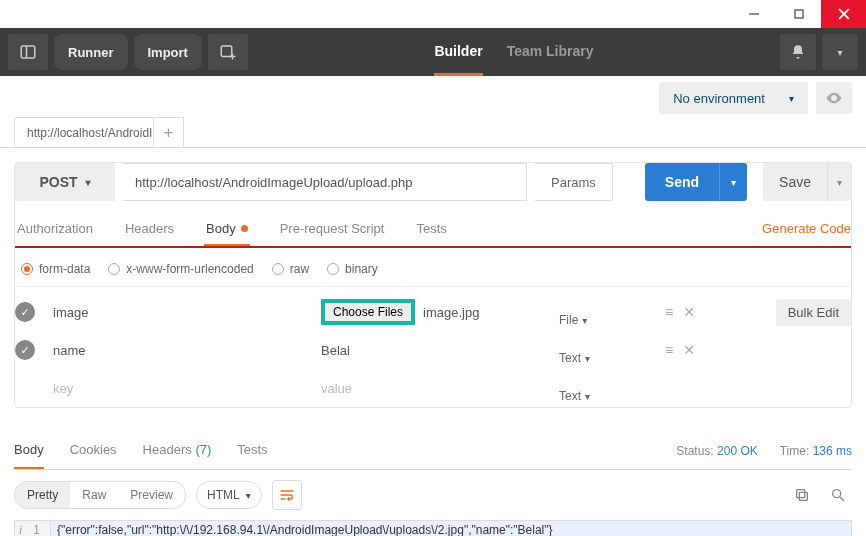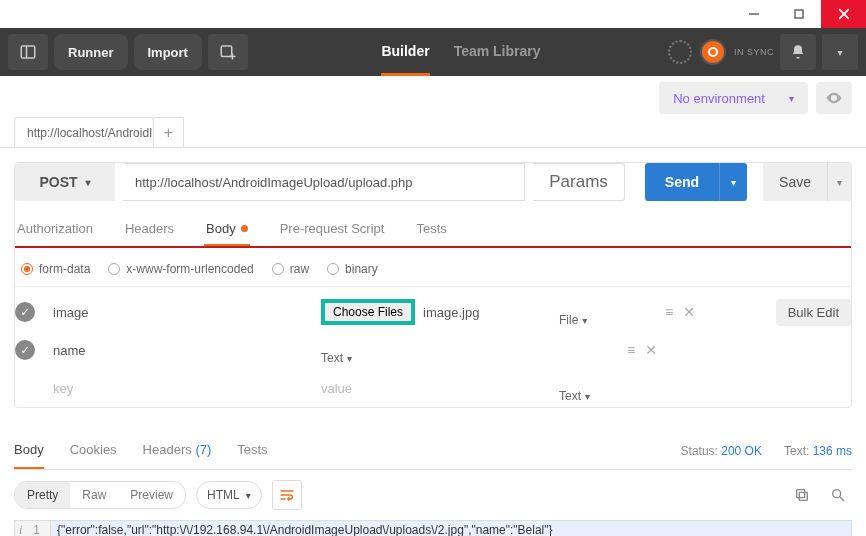--- a/index.html
+++ b/index.html
@@ -135,15 +135,6 @@
   <div class="toolbar-tabs">
     <div class="toolbar-tab active">Builder</div>
     <div class="toolbar-tab">Team Library</div>
-  </div>
-  <div class="sync-badge">
-    <div class="sync-orb">
-        <div class="sync-orb-dashed"></div>
-      </div>
-    <div class="sync-orb-dot">
-        <div class="sync-orb-inner"></div>
-      </div>
-    <span class="sync-text">IN SYNC</span>
   </div>
   <div class="bell-btn">
     <svg viewBox="0 0 24 24" width="16" height="16">

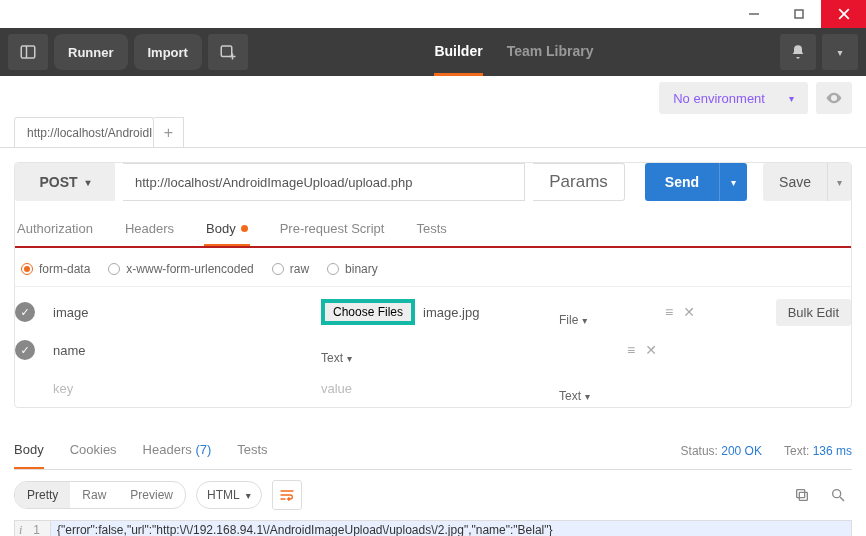--- a/index.html
+++ b/index.html
@@ -25,7 +25,7 @@
 .bell-btn, .chev-btn { width: 36px; height: 36px; background: #4a4a4a; border-radius: 3px; display: flex; align-items: center; justify-content: center; color: #ccc; margin-left: 6px; }
 
 .envbar { height: 44px; display: flex; align-items: center; justify-content: flex-end; padding: 0 14px; gap: 8px; }
-.env-select { padding: 0 14px; height: 32px; background: #eee; border-radius: 3px; display: flex; align-items: center; gap: 24px; color: #8b5cf6; font-size: 13px; }
+.env-select { padding: 0 14px; height: 32px; background: #eee; border-radius: 3px; display: flex; align-items: center; gap: 24px; color: #0c4a6e; font-size: 13px; }
 .env-eye { width: 36px; height: 32px; background: #eee; border-radius: 3px; display: flex; align-items: center; justify-content: center; color: #aaa; }
 
 .tabstrip { display: flex; align-items: flex-end; padding: 0 14px; border-bottom: 1px solid #ddd; height: 34px; gap: 0; margin-top: -6px; }

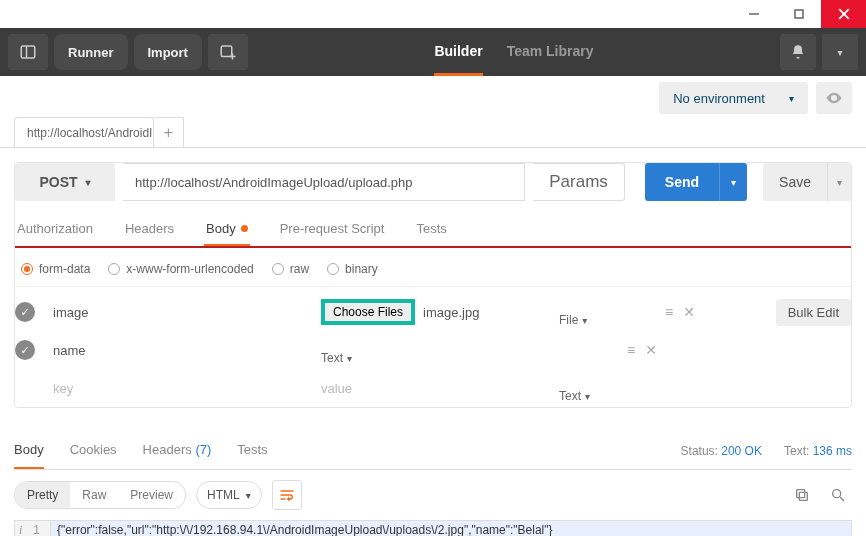--- a/index.html
+++ b/index.html
@@ -38,7 +38,7 @@
 .req-row { display: flex; gap: 8px; margin-bottom: 12px; }
 .method-btn { width: 100px; height: 38px; background: #eee; display: flex; align-items: center; justify-content: center; gap: 8px; font-size: 14px; font-weight: 600; color: #555; border-radius: 3px 0 0 3px; }
 .url-input { flex: 1; height: 38px; border: 1px solid #ddd; border-left: none; padding: 0 12px; font-size: 13px; color: #555; display: flex; align-items: center; }
-.params-btn { padding: 0 16px; height: 38px; border: 1px solid #ddd; border-left: none; background: #fff; color: #666; font-size: 17px; display: flex; align-items: center; border-radius: 0 3px 3px 0; }
+.params-btn { padding: 0 16px; height: 38px; border: 1px solid #ddd; border-left: none; background: #fff; color: #666; font-size: 13px; display: flex; align-items: center; border-radius: 0 3px 3px 0; }
 .send-btn { height: 38px; display: flex; margin-left: 12px; }
 .send-main { background: #2b7cd3; color: #fff; padding: 0 20px; display: flex; align-items: center; font-size: 14px; font-weight: 600; border-radius: 3px 0 0 3px; }
 .send-drop { background: #2b7cd3; width: 28px; display: flex; align-items: center; justify-content: center; color: #fff; border-left: 1px solid rgba(255,255,255,0.2); border-radius: 0 3px 3px 0; }

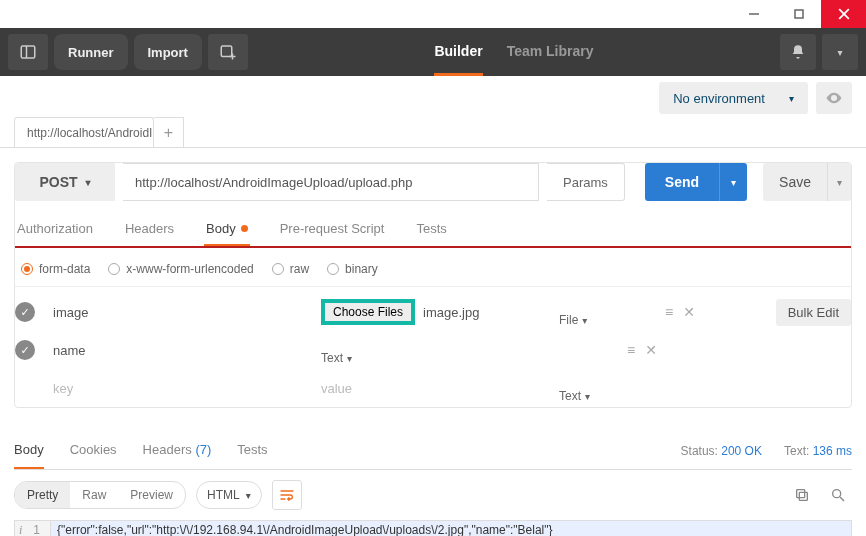--- a/index.html
+++ b/index.html
@@ -39,7 +39,7 @@
 .method-btn { width: 100px; height: 38px; background: #eee; display: flex; align-items: center; justify-content: center; gap: 8px; font-size: 14px; font-weight: 600; color: #555; border-radius: 3px 0 0 3px; }
 .url-input { flex: 1; height: 38px; border: 1px solid #ddd; border-left: none; padding: 0 12px; font-size: 13px; color: #555; display: flex; align-items: center; }
 .params-btn { padding: 0 16px; height: 38px; border: 1px solid #ddd; border-left: none; background: #fff; color: #666; font-size: 13px; display: flex; align-items: center; border-radius: 0 3px 3px 0; }
-.send-btn { height: 38px; display: flex; margin-left: 12px; }
+.send-btn { height: 38px; display: flex; margin-left: 24px; }
 .send-main { background: #2b7cd3; color: #fff; padding: 0 20px; display: flex; align-items: center; font-size: 14px; font-weight: 600; border-radius: 3px 0 0 3px; }
 .send-drop { background: #2b7cd3; width: 28px; display: flex; align-items: center; justify-content: center; color: #fff; border-left: 1px solid rgba(255,255,255,0.2); border-radius: 0 3px 3px 0; }
 .save-btn { height: 38px; display: flex; margin-left: 8px; }

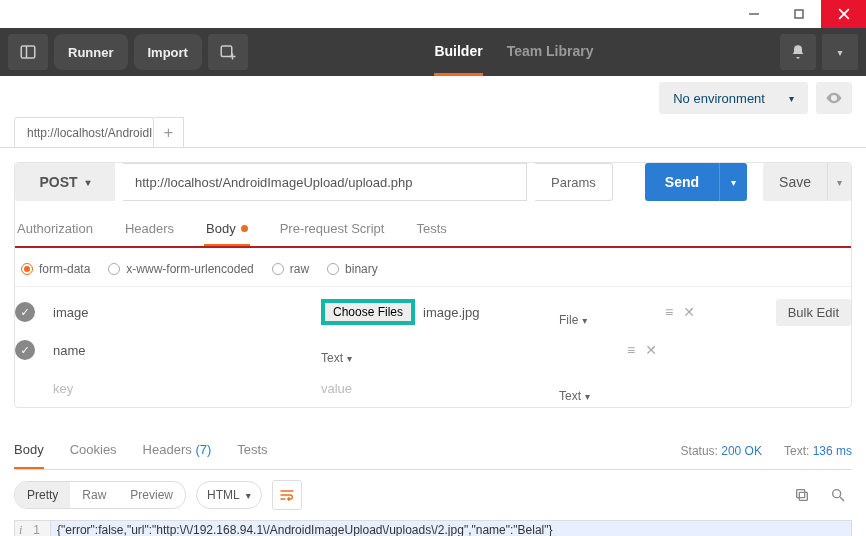--- a/index.html
+++ b/index.html
@@ -196,6 +196,7 @@
       </div>
       <div class="sub-tab">Pre-request Script</div>
       <div class="sub-tab">Tests</div>
+      <div class="gen-code">Generate Code</div>
     </div>
 
     <div class="body-type-row">

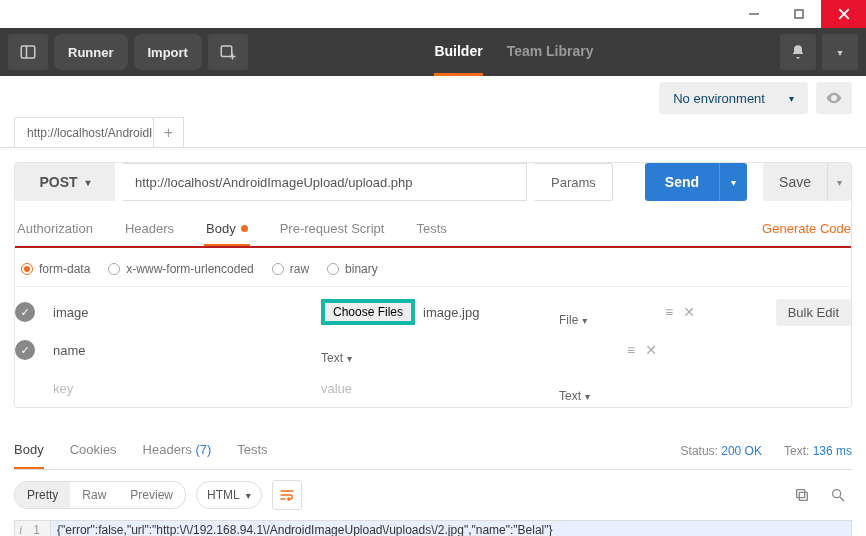--- a/index.html
+++ b/index.html
@@ -242,6 +242,7 @@
       <div class="fd-row">
         <div class="fd-check">✓</div>
         <div class="fd-key">name</div>
+        <div class="fd-val">Belal</div>
         <div class="fd-type">
           <span>Text</span>
             <span class="chev">▾</span>

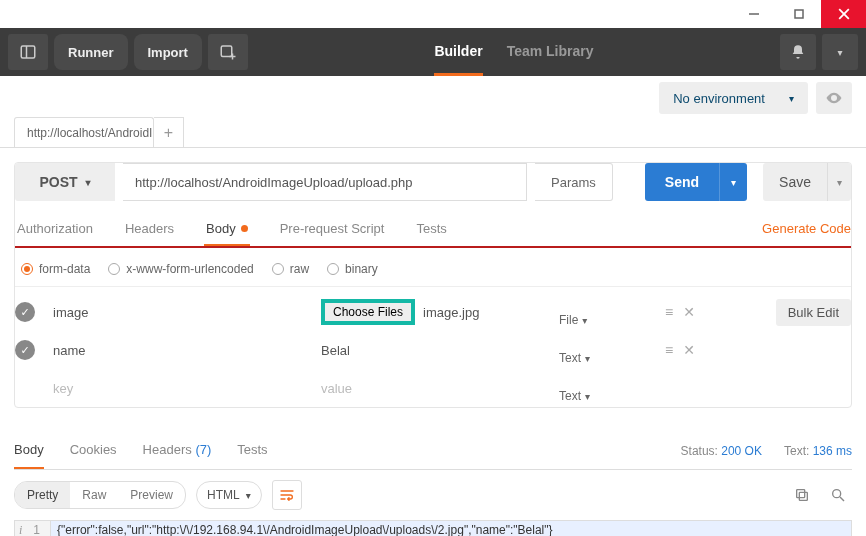--- a/index.html
+++ b/index.html
@@ -280,7 +280,7 @@
       <div class="resp-tab">Tests</div>
       <div class="resp-status">
         <span><span class="label">Status:</span> <span class="val">200 OK</span></span>
-        <span><span class="label">Text:</span> <span class="val">136 ms</span></span>
+        <span><span class="label">Time:</span> <span class="val">136 ms</span></span>
       </div>
     </div>
 

